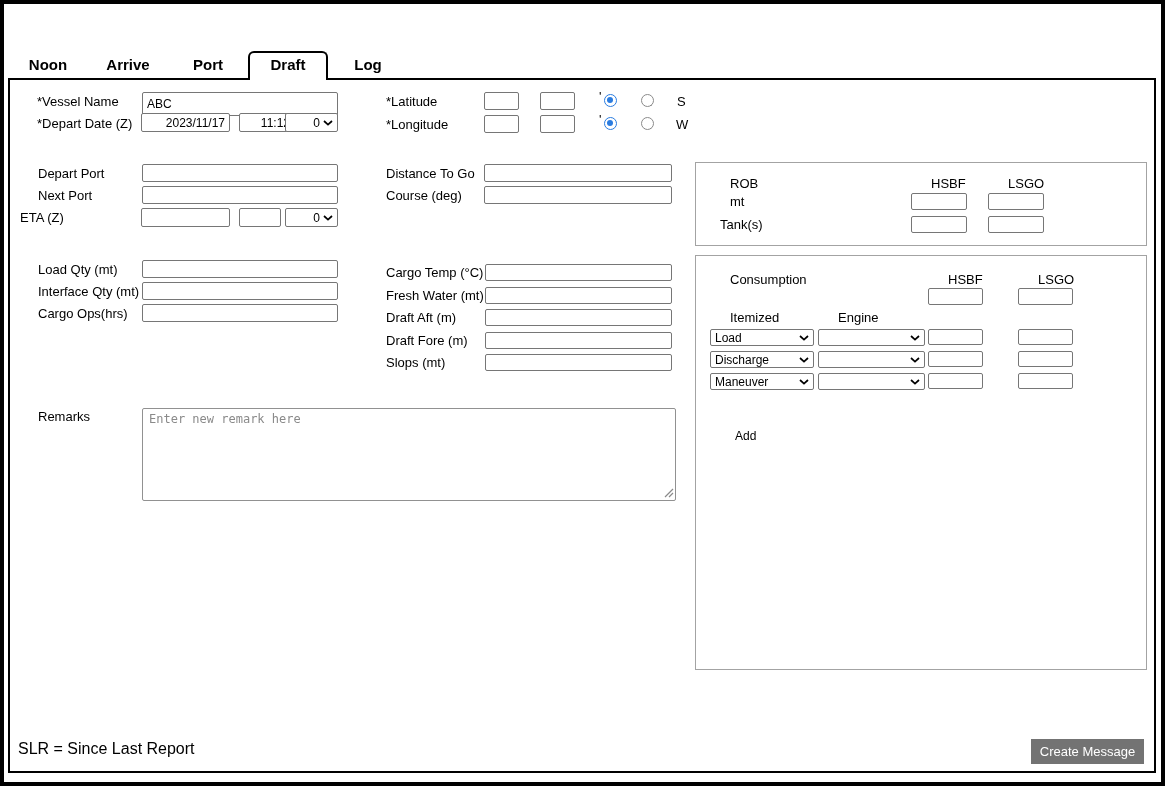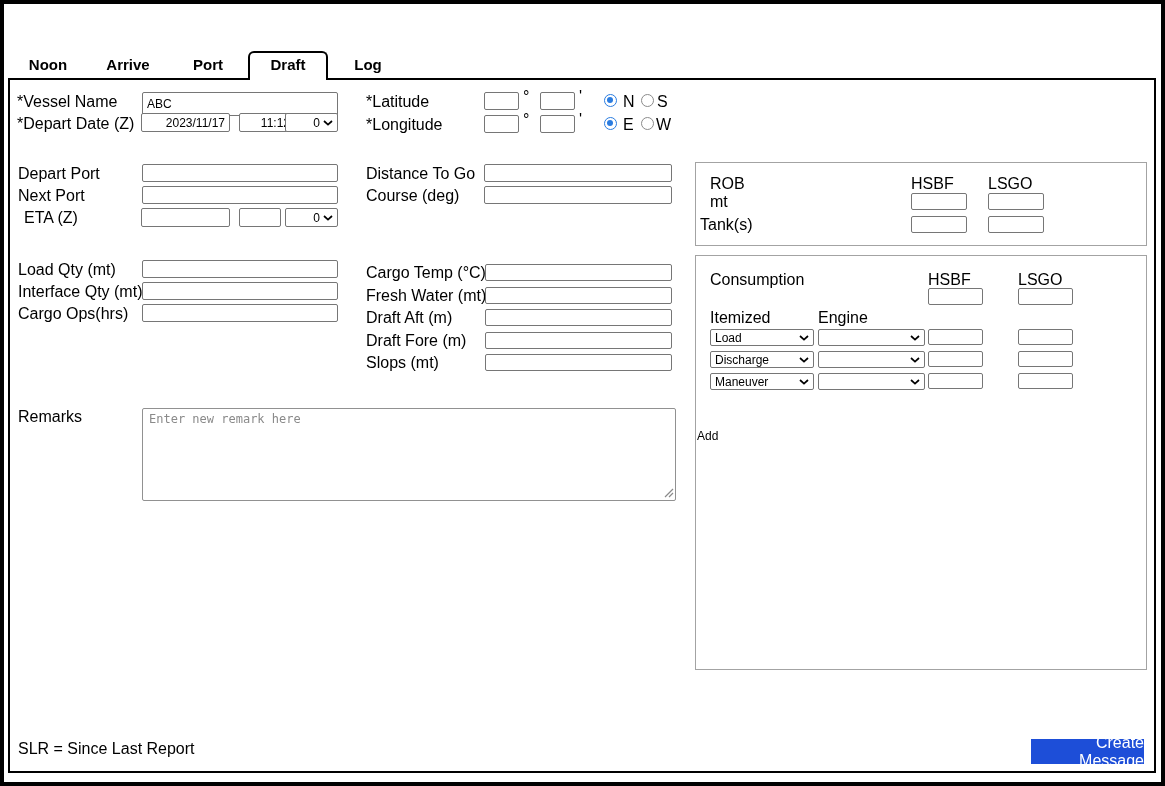--- a/index.html
+++ b/index.html
@@ -29,7 +29,7 @@
     position:absolute; left:8px; top:78px; width:1148px; height:695px;
     border:2px solid #000; box-sizing:border-box; background:#fff; z-index:1;
   }
-  .lbl { position:absolute; font-size:16px; line-height:14px; white-space:nowrap; z-index:2; }
+  .lbl { position:absolute; font-size:13px; line-height:14px; white-space:nowrap; z-index:2;margin-left:20px; }
   input.fld {
     position:absolute; box-sizing:border-box; border:1px solid #767676; border-radius:2px;
     font:12px "Liberation Sans","DejaVu Sans",sans-serif; padding:0 4px; z-index:2;

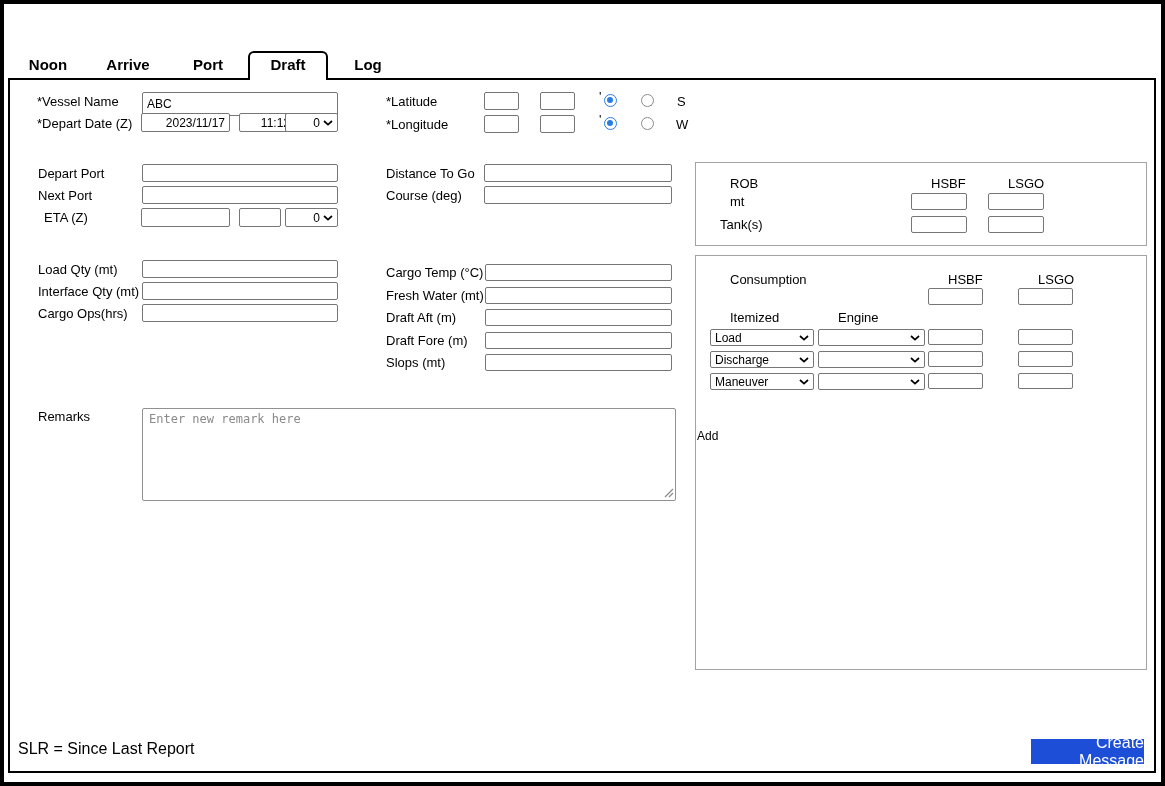--- a/index.html
+++ b/index.html
@@ -122,7 +122,7 @@
   <input class="fld" style="left: 142px; top: 164px; width: 196px; height: 18px;" value="">
   <div class="lbl" style="left:18px;top:189px">Next Port</div>
   <input class="fld" style="left: 142px; top: 186px; width: 196px; height: 18px;" value="">
-  <div class="lbl" style="left:24px;top:211px">ETA (Z)</div>
+  <div class="lbl" style="left:0;top:211px">ETA (Z)</div>
   <input class="fld ctr" style="left: 141px; top: 208px; width: 89px; height: 19px;" value="">
   <input class="fld ctr" style="left: 239px; top: 208px; width: 42px; height: 19px;" value="">
   <div class="sel end" style="left:285px;top:208px;width:53px;height:19px">

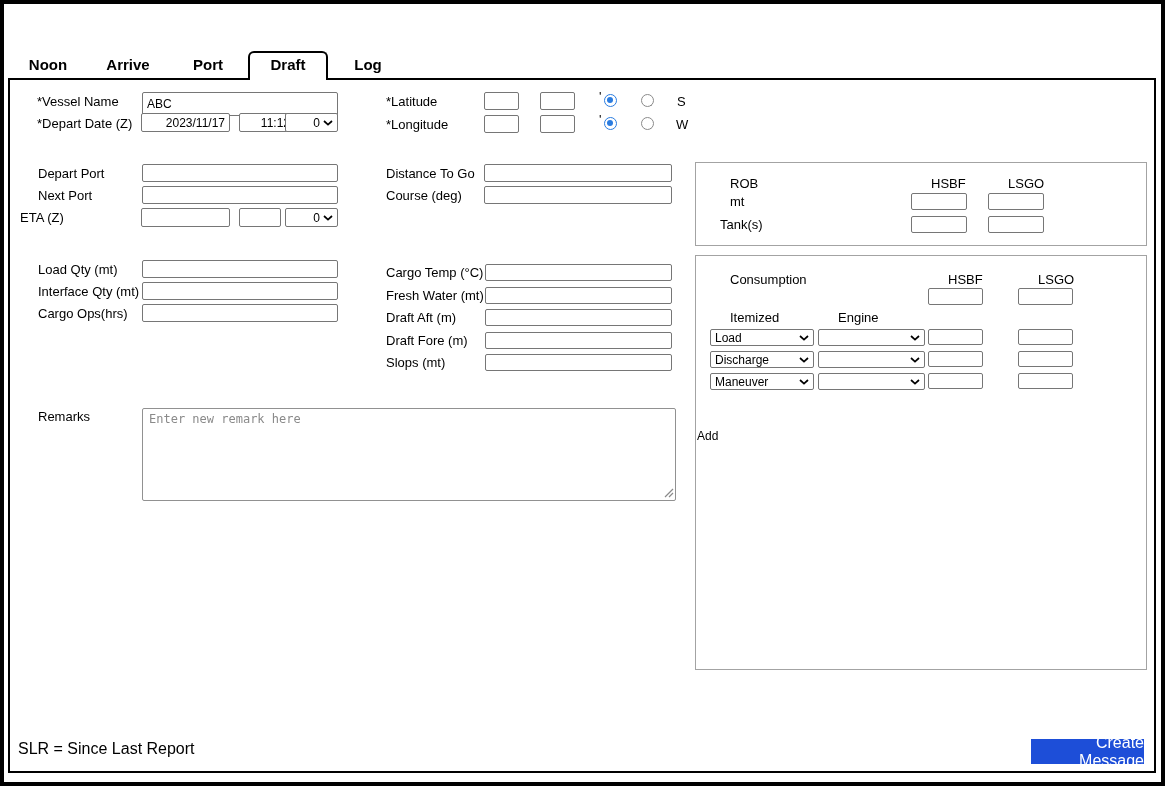--- a/index.html
+++ b/index.html
@@ -63,7 +63,7 @@
   }
   textarea.remarks::placeholder { color:#8a8a8a; }
   .resize-glyph { position:absolute; left:663px; top:487px; z-index:3; pointer-events:none; }
-  .addlink { position:absolute; left:697px; top:429px; font-size:12px; z-index:3; cursor:pointer; }
+  .addlink { position:absolute; left:697px; top:429px; font-size:12px; z-index:3; cursor:pointer;padding-left:38px; }
   .note { position:absolute; left:18px; top:740px; font-size:16px; z-index:2; }
   .btn-create {
     position:absolute; left:1031px; top:739px; width:113px; height:25px; background:#1d4ed8;

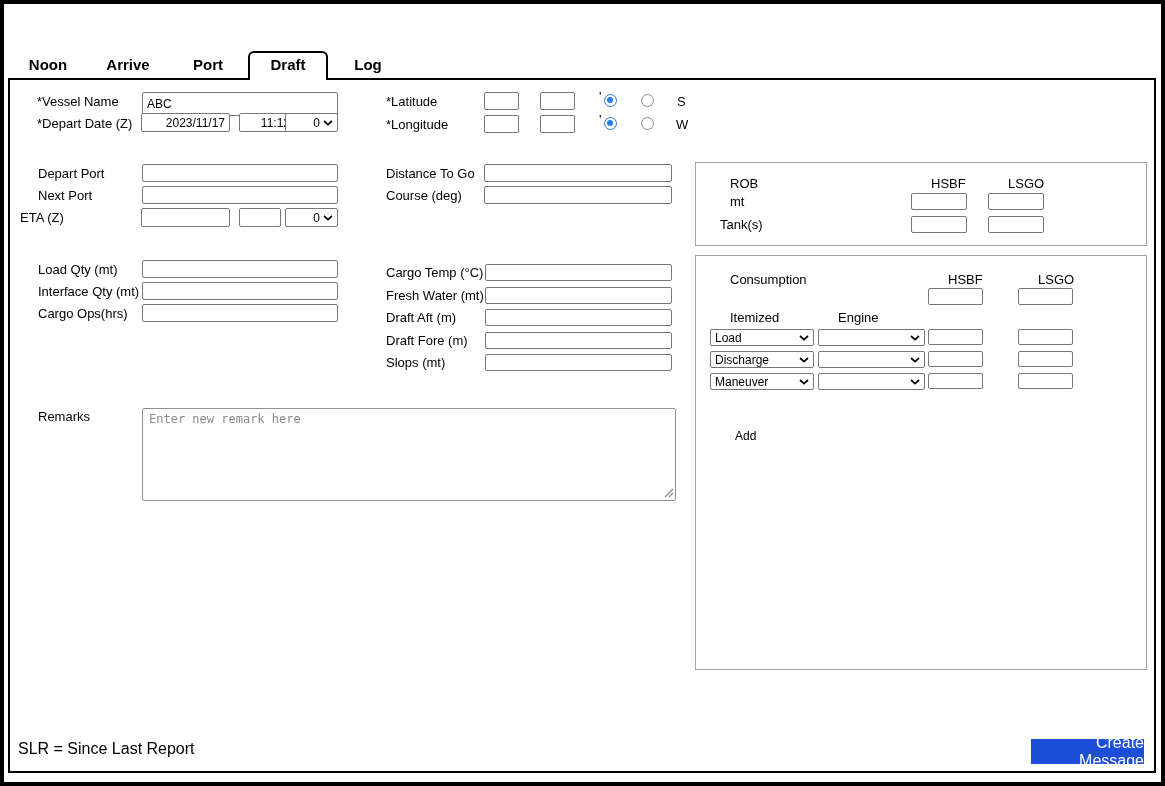--- a/index.html
+++ b/index.html
@@ -66,8 +66,8 @@
   .addlink { position:absolute; left:697px; top:429px; font-size:12px; z-index:3; cursor:pointer;padding-left:38px; }
   .note { position:absolute; left:18px; top:740px; font-size:16px; z-index:2; }
   .btn-create {
-    position:absolute; left:1031px; top:739px; width:113px; height:25px; background:#1d4ed8;
-    color:#fff; font-size:16px; display:flex; align-items:center; justify-content:center;
+    position:absolute; left:1031px; top:739px; width:113px; height:25px; background:#737373;
+    color:#fff; font-size:13px; display:flex; align-items:center; justify-content:center;
     z-index:2; cursor:pointer;text-align:right;
   }
 </style>

